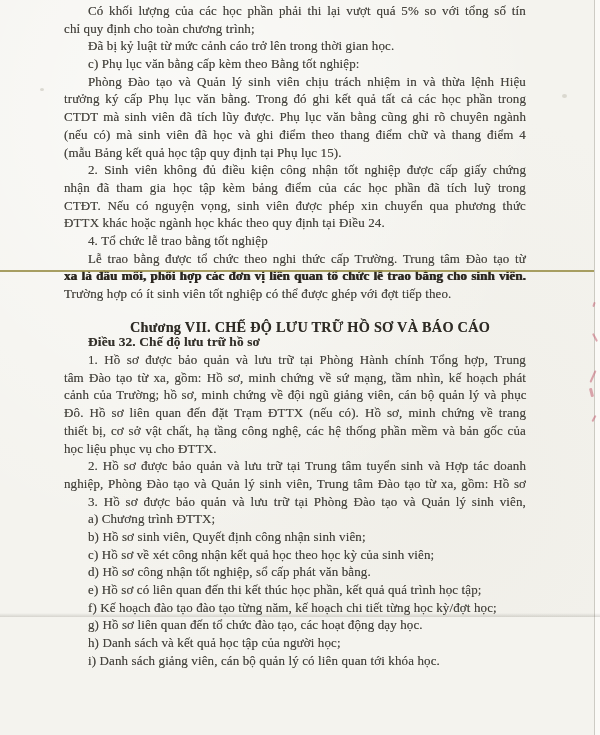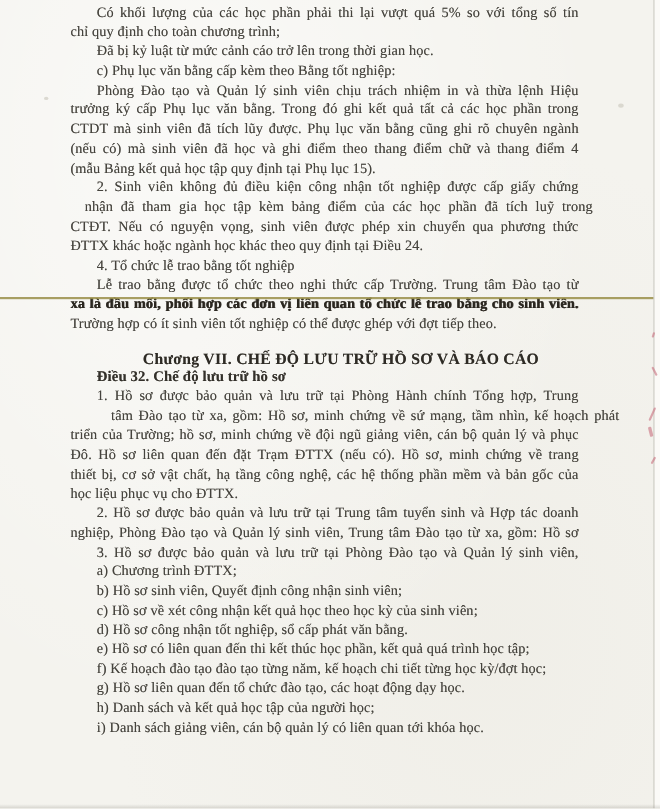--- a/index.html
+++ b/index.html
@@ -9,7 +9,7 @@
     background:#f4f3ee;
   }
   #screen{
-    position:absolute;inset:0;width:600px;height:735px;
+    position:absolute;inset:0;width:600px;height:617px;
     background:
       radial-gradient(ellipse at 28% 18%, rgba(255,255,255,.55), rgba(255,255,255,0) 62%),
       radial-gradient(ellipse at 75% 80%, rgba(236,234,226,.5), rgba(255,255,255,0) 55%),

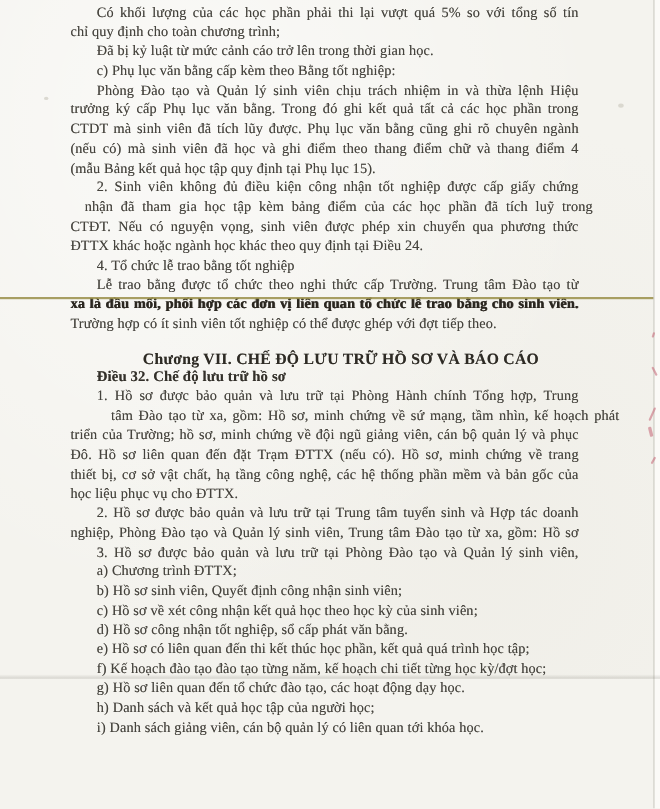--- a/index.html
+++ b/index.html
@@ -75,7 +75,7 @@
       <div class="line  justify" style="word-spacing: 2.46px;">(nếu có) mà sinh viên đã học và ghi điểm theo thang điểm chữ và thang điểm 4</div>
       <div class="line">(mẫu Bảng kết quả học tập quy định tại Phụ lục 15).</div>
       <div class="line indent justify" style="word-spacing: 2.79px;">2. Sinh viên không đủ điều kiện công nhận tốt nghiệp được cấp giấy chứng</div>
-      <div class="line  justify" style="word-spacing: 3.64px; margin-left: 13px;">nhận đã tham gia học tập kèm bảng điểm của các học phần đã tích luỹ trong</div>
+      <div class="line  justify" style="word-spacing: 3.64px;">nhận đã tham gia học tập kèm bảng điểm của các học phần đã tích luỹ trong</div>
       <div class="line  justify" style="word-spacing: 3.24px;">CTĐT. Nếu có nguyện vọng, sinh viên được phép xin chuyển qua phương thức</div>
       <div class="line">ĐTTX khác hoặc ngành học khác theo quy định tại Điều 24.</div>
       <div class="line indent">4. Tổ chức lễ trao bằng tốt nghiệp</div>

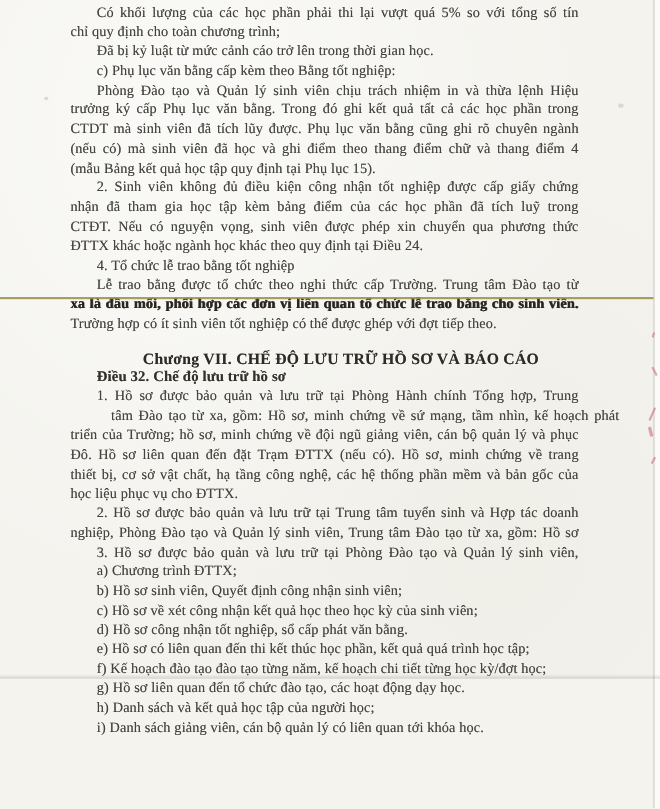--- a/index.html
+++ b/index.html
@@ -85,7 +85,7 @@
       <div class="line chapter">Chương VII. CHẾ ĐỘ LƯU TRỮ HỒ SƠ VÀ BÁO CÁO</div>
       <div class="line article indent">Điều 32. Chế độ lưu trữ hồ sơ</div>
       <div class="line indent justify" style="word-spacing: 2.93px;">1. Hồ sơ được bảo quản và lưu trữ tại Phòng Hành chính Tổng hợp, Trung</div>
-      <div class="line  justify" style="word-spacing: 1.73px; margin-left: 37px;">tâm Đào tạo từ xa, gồm: Hồ sơ, minh chứng về sứ mạng, tầm nhìn, kế hoạch phát</div>
+      <div class="line  justify" style="word-spacing: 1.73px;">tâm Đào tạo từ xa, gồm: Hồ sơ, minh chứng về sứ mạng, tầm nhìn, kế hoạch phát</div>
       <div class="line  justify" style="word-spacing: 1.12px;">triển của Trường; hồ sơ, minh chứng về đội ngũ giảng viên, cán bộ quản lý và phục</div>
       <div class="line  justify" style="word-spacing: 2.54px;">Đô. Hồ sơ liên quan đến đặt Trạm ĐTTX (nếu có). Hồ sơ, minh chứng về trang</div>
       <div class="line  justify" style="word-spacing: 1.4px;">thiết bị, cơ sở vật chất, hạ tầng công nghệ, các hệ thống phần mềm và bản gốc của</div>

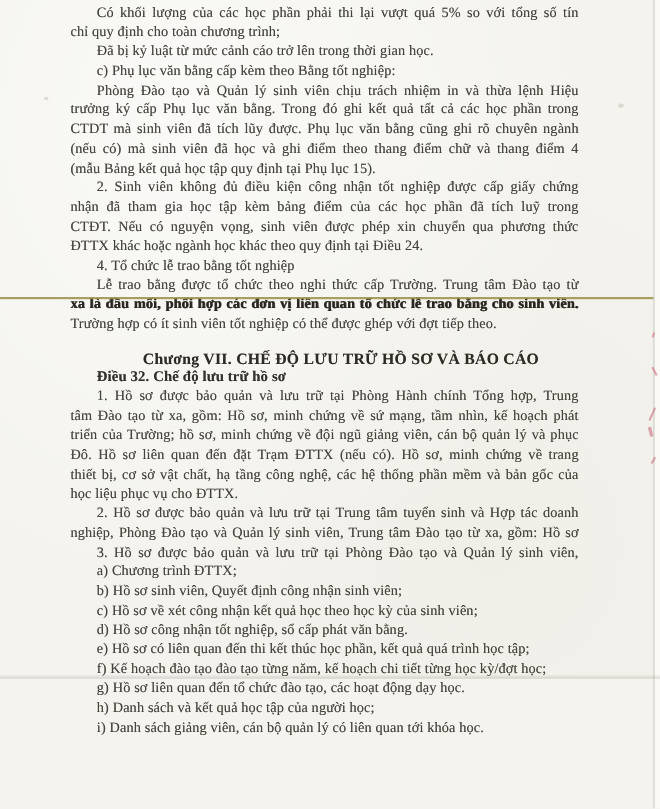--- a/index.html
+++ b/index.html
@@ -86,7 +86,7 @@
       <div class="line article indent">Điều 32. Chế độ lưu trữ hồ sơ</div>
       <div class="line indent justify" style="word-spacing: 2.93px;">1. Hồ sơ được bảo quản và lưu trữ tại Phòng Hành chính Tổng hợp, Trung</div>
       <div class="line  justify" style="word-spacing: 1.73px;">tâm Đào tạo từ xa, gồm: Hồ sơ, minh chứng về sứ mạng, tầm nhìn, kế hoạch phát</div>
-      <div class="line  justify" style="word-spacing: 1.12px;">triển của Trường; hồ sơ, minh chứng về đội ngũ giảng viên, cán bộ quản lý và phục</div>
+      <div class="line  justify" style="word-spacing: 1.12px;">cảnh của Trường; hồ sơ, minh chứng về đội ngũ giảng viên, cán bộ quản lý và phục</div>
       <div class="line  justify" style="word-spacing: 2.54px;">Đô. Hồ sơ liên quan đến đặt Trạm ĐTTX (nếu có). Hồ sơ, minh chứng về trang</div>
       <div class="line  justify" style="word-spacing: 1.4px;">thiết bị, cơ sở vật chất, hạ tầng công nghệ, các hệ thống phần mềm và bản gốc của</div>
       <div class="line">học liệu phục vụ cho ĐTTX.</div>

